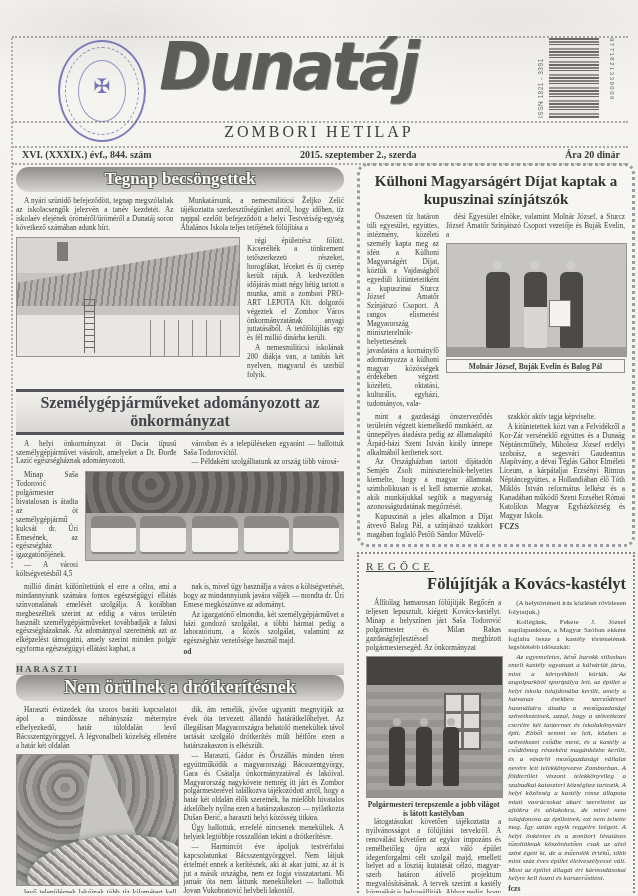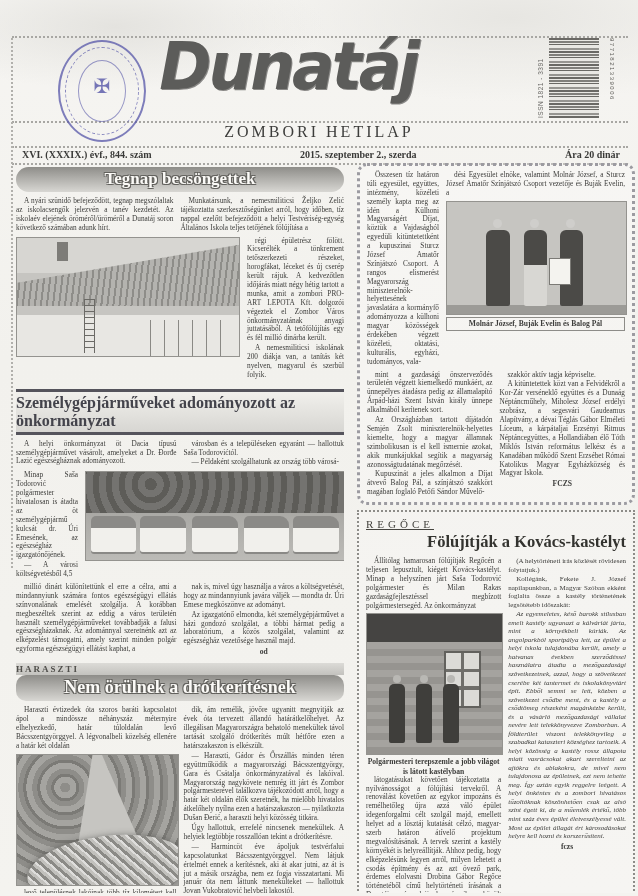--- a/index.html
+++ b/index.html
@@ -234,6 +234,7 @@
   <div class="rightcol">
 
     <div class="scallopbox">
+      <div class="boxhead">Külhoni Magyarságért Díjat kaptak a kupuszinai színjátszók</div>
       <div class="cols2 mb3">
         <div class="narrow2 txt">
           <p>Összesen tíz határon túli egyesület, együttes, intézmény, közéleti személy kapta meg az idén a Külhoni Magyarságért Díjat, köztük a Vajdaságból egyedüli kitüntetettként a kupuszinai Sturcz József Amatőr Színjátszó Csoport. A rangos elismerést Magyarország miniszterelnök-helyettesének javaslatára a kormányfő adományozza a külhoni magyar közösségek érdekében végzett közéleti, oktatási, kulturális, egyházi, tudományos, vala-</p>

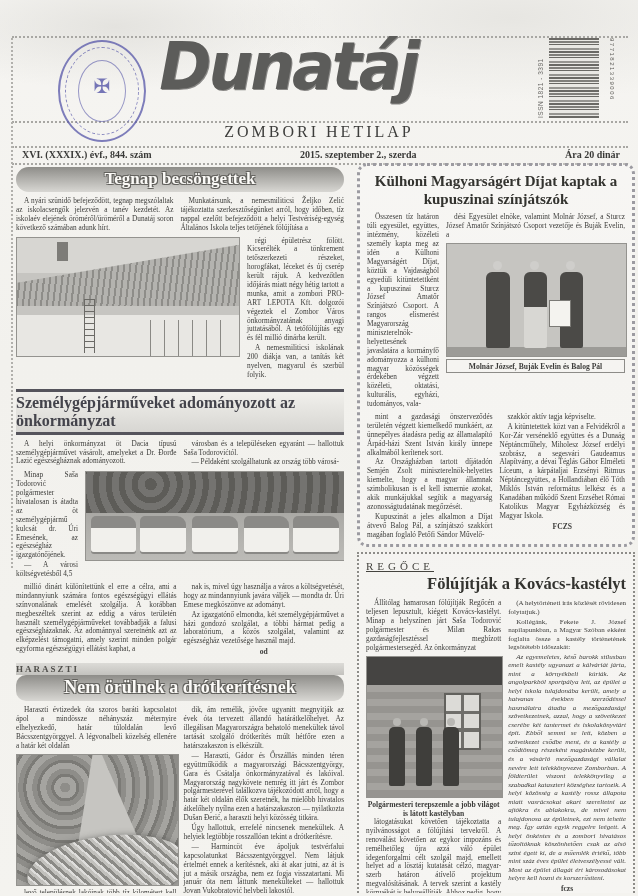--- a/index.html
+++ b/index.html
@@ -51,7 +51,7 @@
           text-shadow:1px 1px 0 #63625e,-1px 1px 0 #63625e,1px -1px 0 #63625e,-1px -1px 0 #63625e;}
   .rulebox{margin:8px 0 5px 0;border-top:3px solid #55545c;border-bottom:3px solid #55545c;
            background:linear-gradient(180deg,#f1f0ec,#d7d6d2);
-           color:#43434b;font-weight:bold;font-size:16px;line-height:1.12;padding:2px 0;}
+           text-align:center;color:#43434b;font-weight:bold;font-size:16px;line-height:1.12;padding:2px 0;}
   .kickerstrip{margin-top:7px;background:linear-gradient(180deg,#dcdbd7,#c3c2be);
                font-size:9px;font-weight:bold;letter-spacing:2px;color:#504f4b;padding:1px 0;}
   .boxhead{font-size:15px;font-weight:bold;text-align:center;line-height:1.18;color:#33332f;margin:2px 0 5px;}

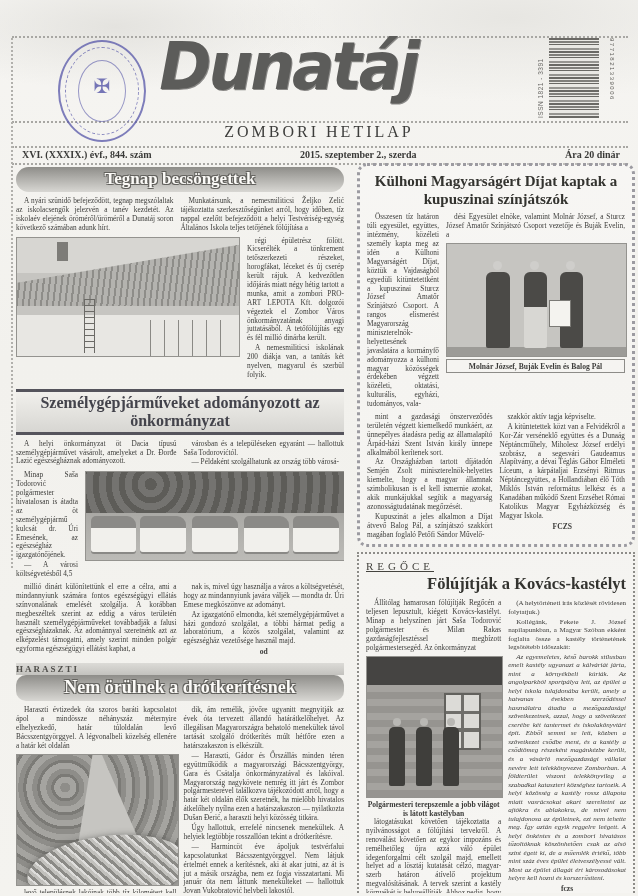--- a/index.html
+++ b/index.html
@@ -41,7 +41,7 @@
   .w49{flex:0 0 48%;}
   .narrow{flex:0 0 62px;}
   .narrow2{flex:0 0 72px;}
-  .signoff{font-size:7.6px;font-weight:bold;text-align:center;margin-top:1px;}
+  .signoff{font-size:7.6px;font-weight:bold;text-align:left;margin-top:1px;}
   .ital{font-style:italic;}
 
   

